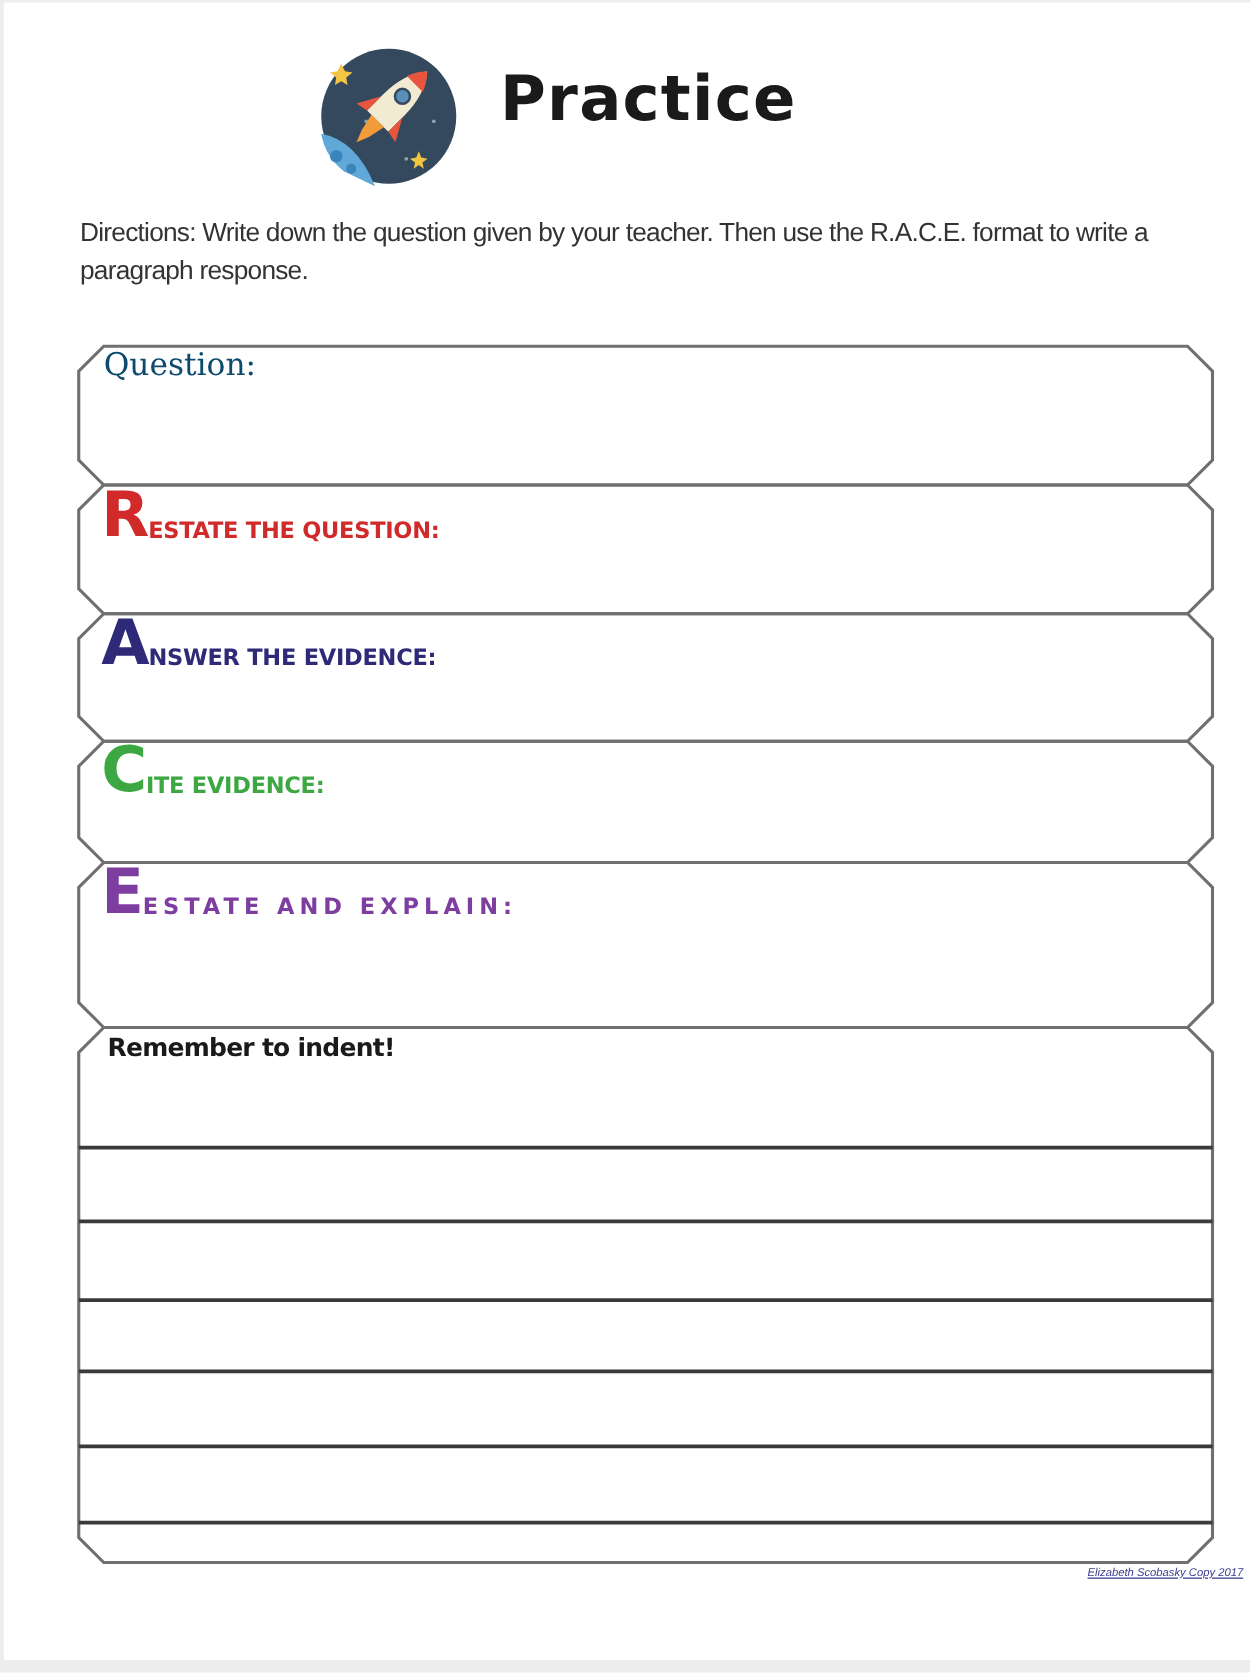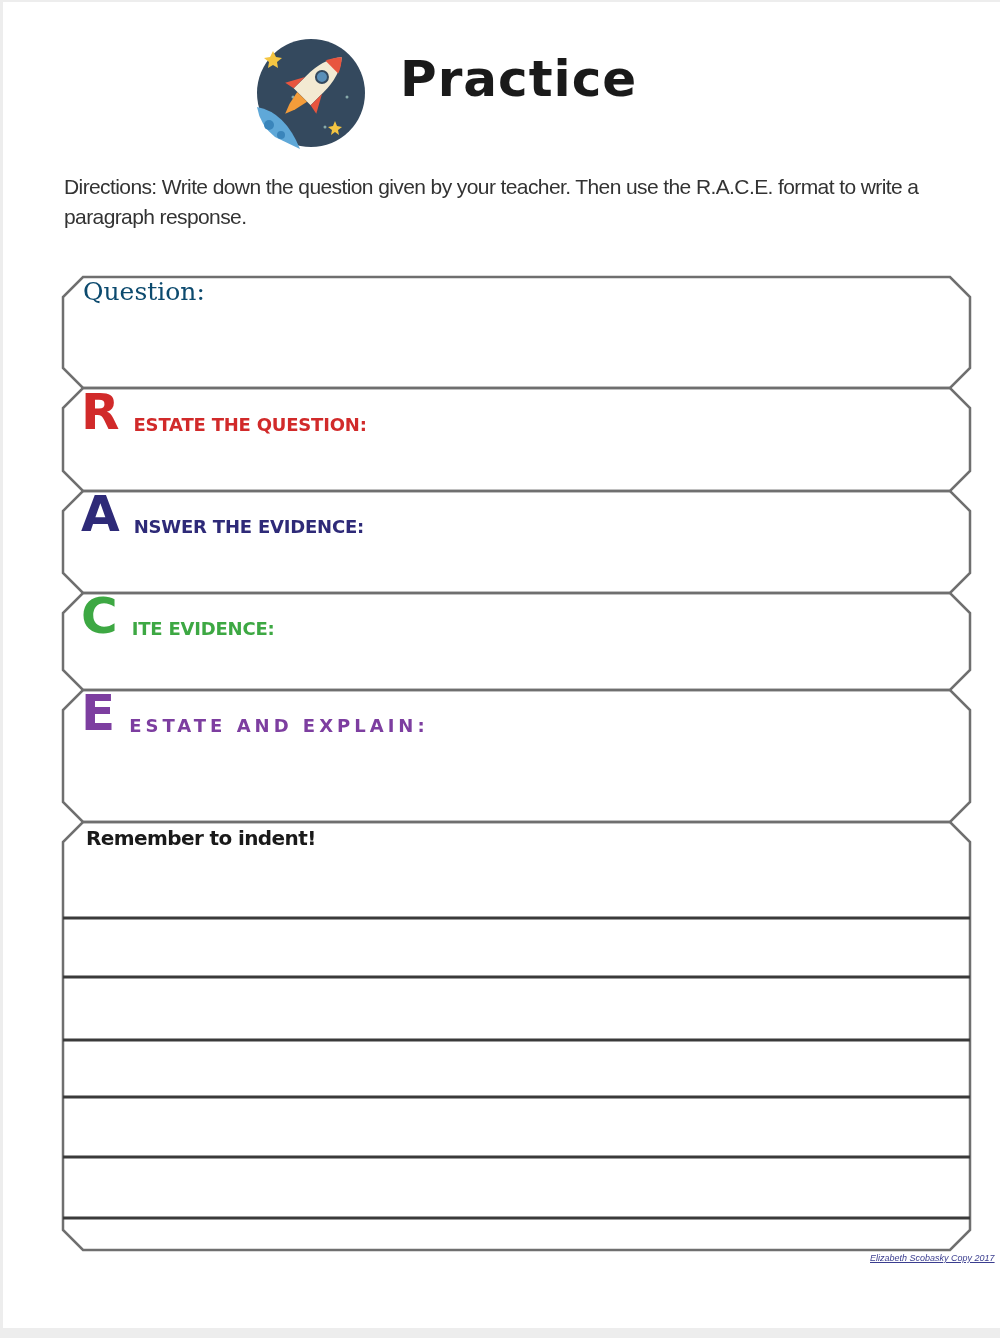--- a/index.html
+++ b/index.html
@@ -12,7 +12,7 @@
   .question-label { position:absolute; left:83px; top:277px; font-family:"DejaVu Serif", serif; font-size:25px; color:#0c4a6e; }
   .race { position:absolute; left:81px; font-family:"DejaVu Sans", sans-serif; font-weight:bold; display:flex; align-items:flex-end; }
   .race .big { font-size:50px; line-height:44px; letter-spacing:-2px; }
-  .race .rest { font-size:18px; line-height:18px; margin-left:16px; margin-bottom:0px; letter-spacing:-0.2px; }
+  .race .rest { font-size:18px; line-height:18px; margin-left:1px; margin-bottom:0px; letter-spacing:-0.2px; }
   .r { top:390px; color:#d12a2a; }
   .a { top:492px; color:#2e2a78; }
   .c { top:594px; color:#3da843; }

